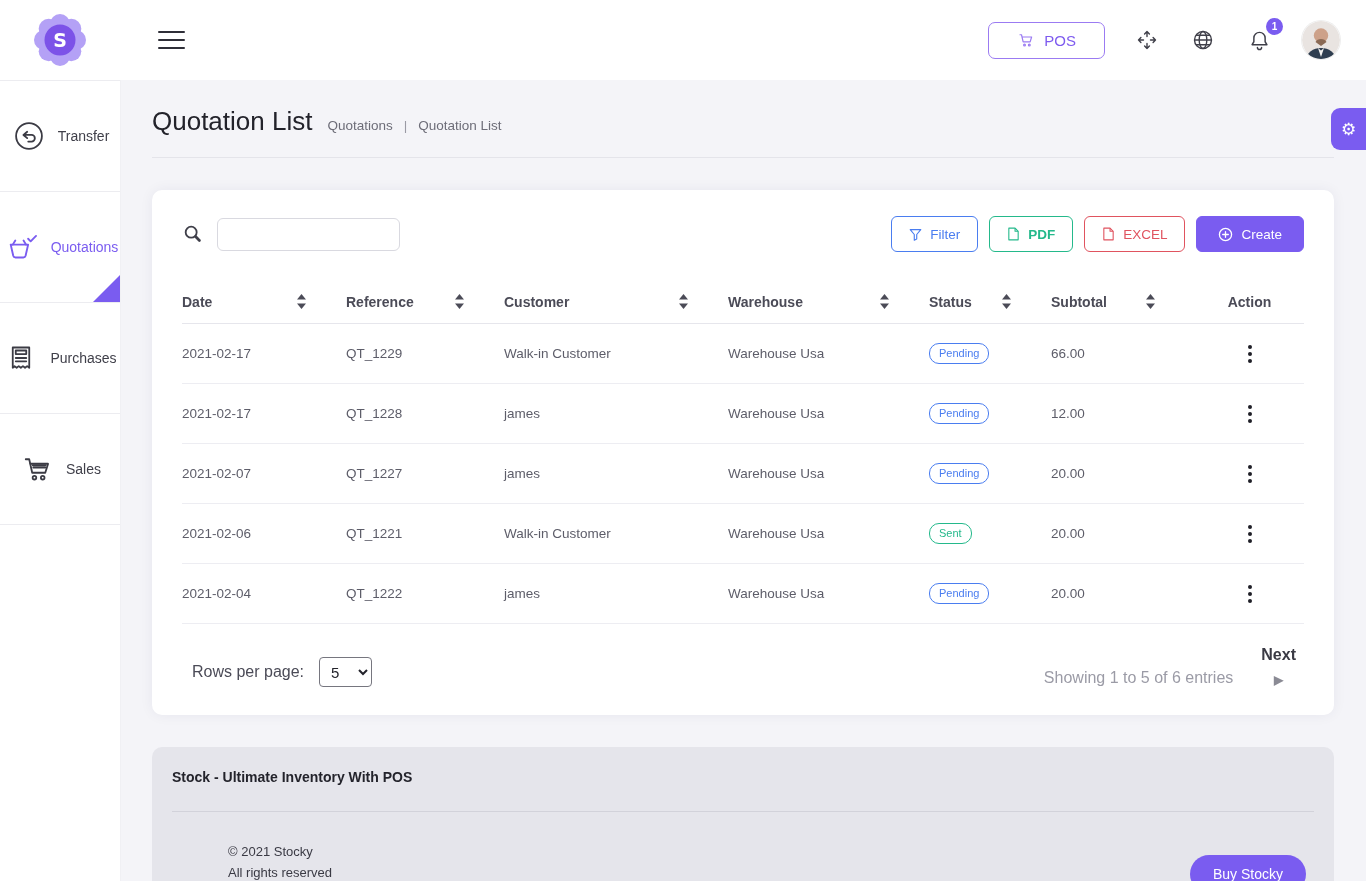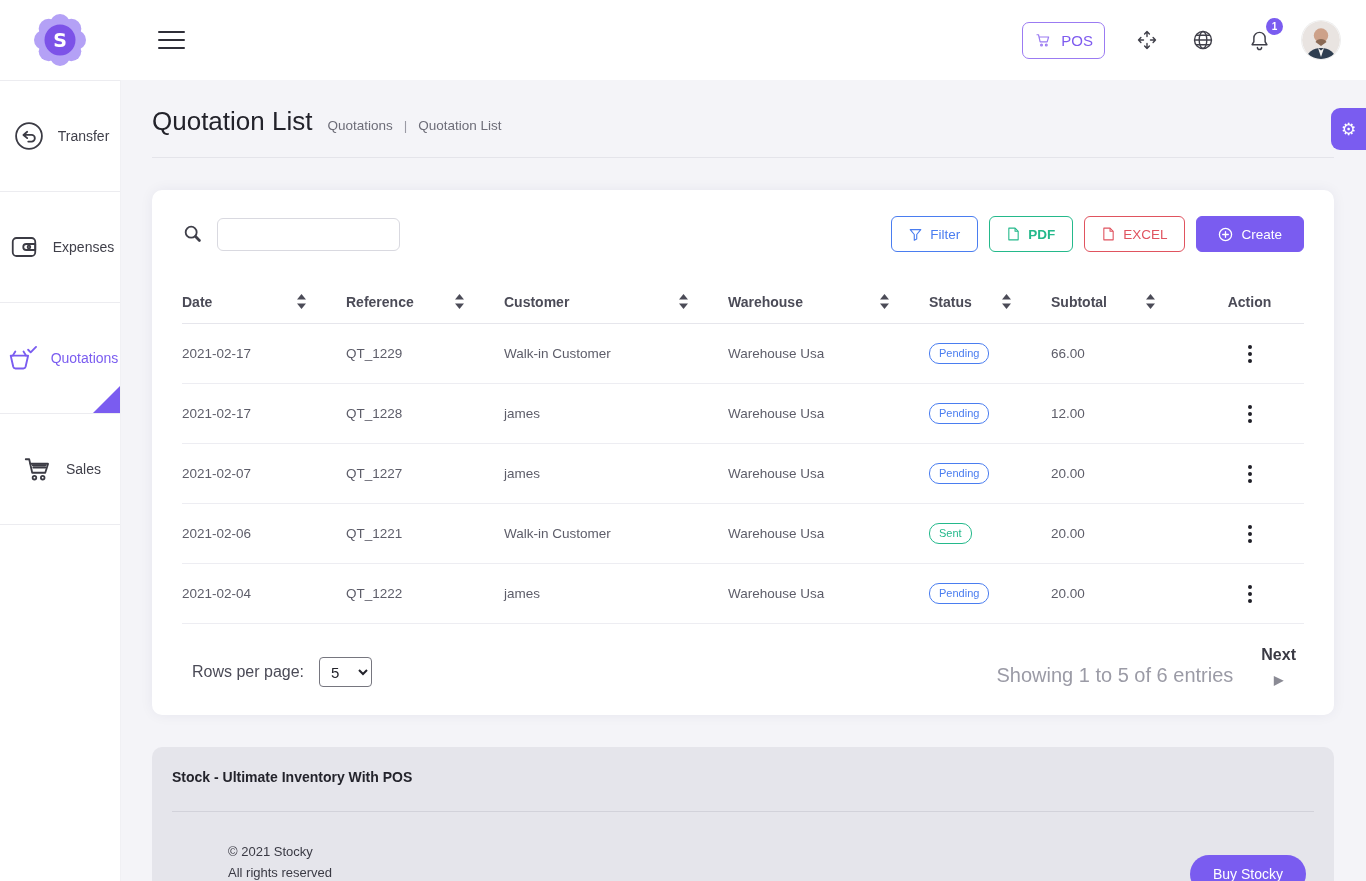--- a/index.html
+++ b/index.html
@@ -14,7 +14,7 @@
   .hamburger { margin-left:32px; background:none; border:none; cursor:pointer; display:flex; flex-direction:column; gap:6px; padding:6px; }
   .hamburger span { display:block; width:27px; height:2px; background:#2f2f38; border-radius:1px; }
   .header-right { margin-left:auto; margin-right:26px; display:flex; align-items:center; gap:28px; }
-  .pos-btn { display:inline-flex; align-items:center; gap:9px; height:37px; padding:0 11px; background:#fff; border:1px solid #9b7bf2; border-radius:7px; color:#7e5bef; font-size:15px; cursor:pointer; }
+  .pos-btn { display:inline-flex; align-items:center; gap:9px; height:37px; padding:0 28px; background:#fff; border:1px solid #9b7bf2; border-radius:7px; color:#7e5bef; font-size:15px; cursor:pointer; }
   .icon-btn { background:none; border:none; cursor:pointer; position:relative; display:flex; align-items:center; padding:2px; }
   .nbadge { position:absolute; top:-8px; right:-9px; min-width:17px; height:17px; border-radius:50%; background:#7a5cf0; color:#fff; font-size:10px; font-weight:700; display:flex; align-items:center; justify-content:center; }
   .avatar { width:38px; height:38px; border-radius:50%; overflow:hidden; cursor:pointer; box-shadow:0 0 0 1px #eee; }

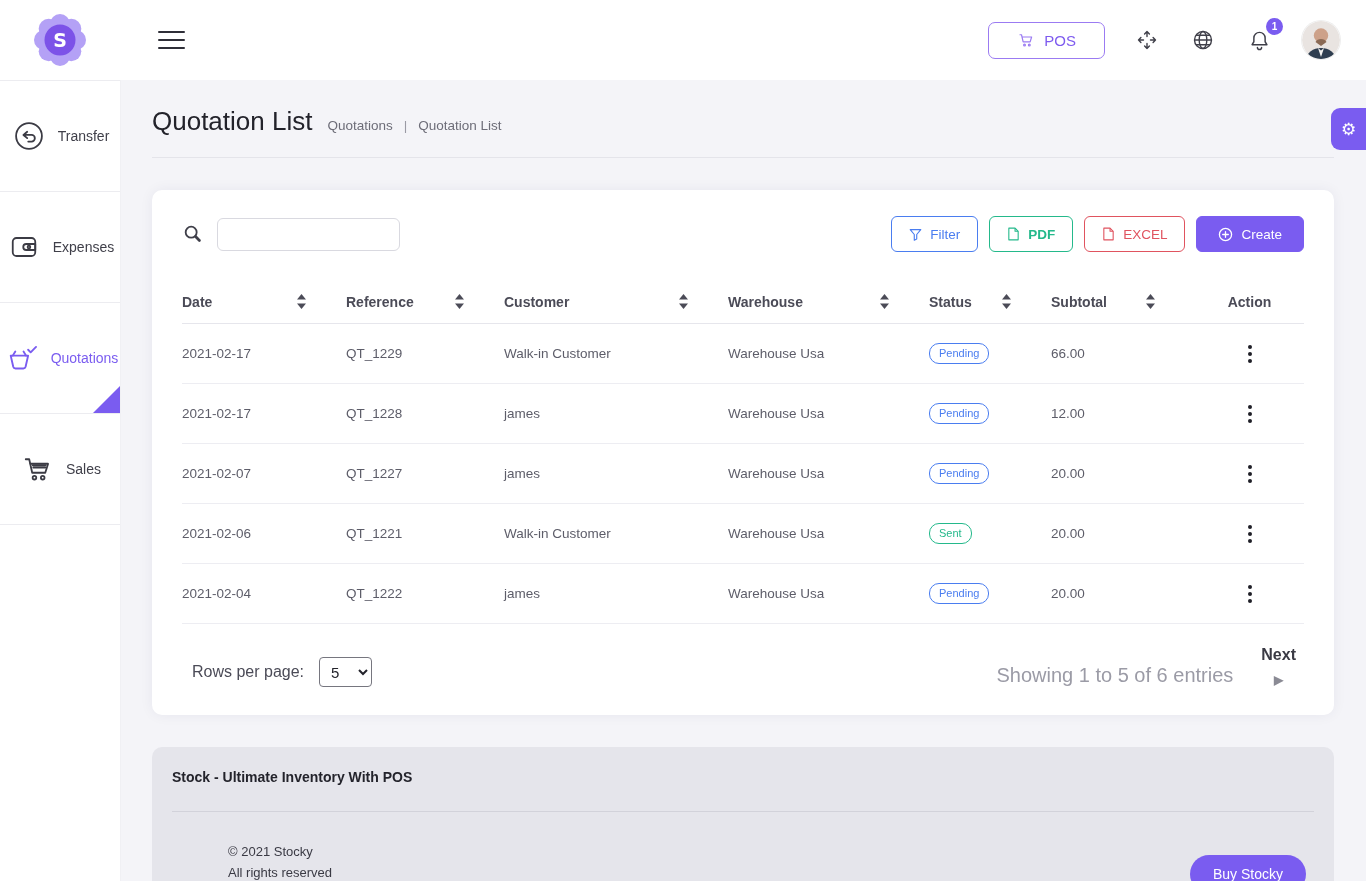--- a/index.html
+++ b/index.html
@@ -157,14 +157,6 @@
         <path d="M8.3 11.3 l2.5-2.1 M8.3 11.3 l2.5 2.1 M8.3 11.3 h5.4 a2.2 2.2 0 0 1 0 4.4 h-2.2"></path>
       </svg>
       <span>Transfer</span>
-    </div>
-    <div class="side-item">
-      <svg width="36" height="36" viewBox="0 0 24 24" fill="none" stroke-width="1.2" stroke-linecap="round" stroke-linejoin="round">
-        <rect x="4.5" y="6" width="15" height="12" rx="2.5"></rect>
-        <path d="M13.5 10 h6 v4 h-6 a2 2 0 0 1 0-4 Z"></path>
-          <circle cx="15.3" cy="12" r="0.9"></circle>
-      </svg>
-      <span>Expenses</span>
     </div>
     <div class="side-item active">
       <svg width="38" height="38" viewBox="0 0 24 24" fill="none" stroke-width="1.2" stroke-linecap="round" stroke-linejoin="round">

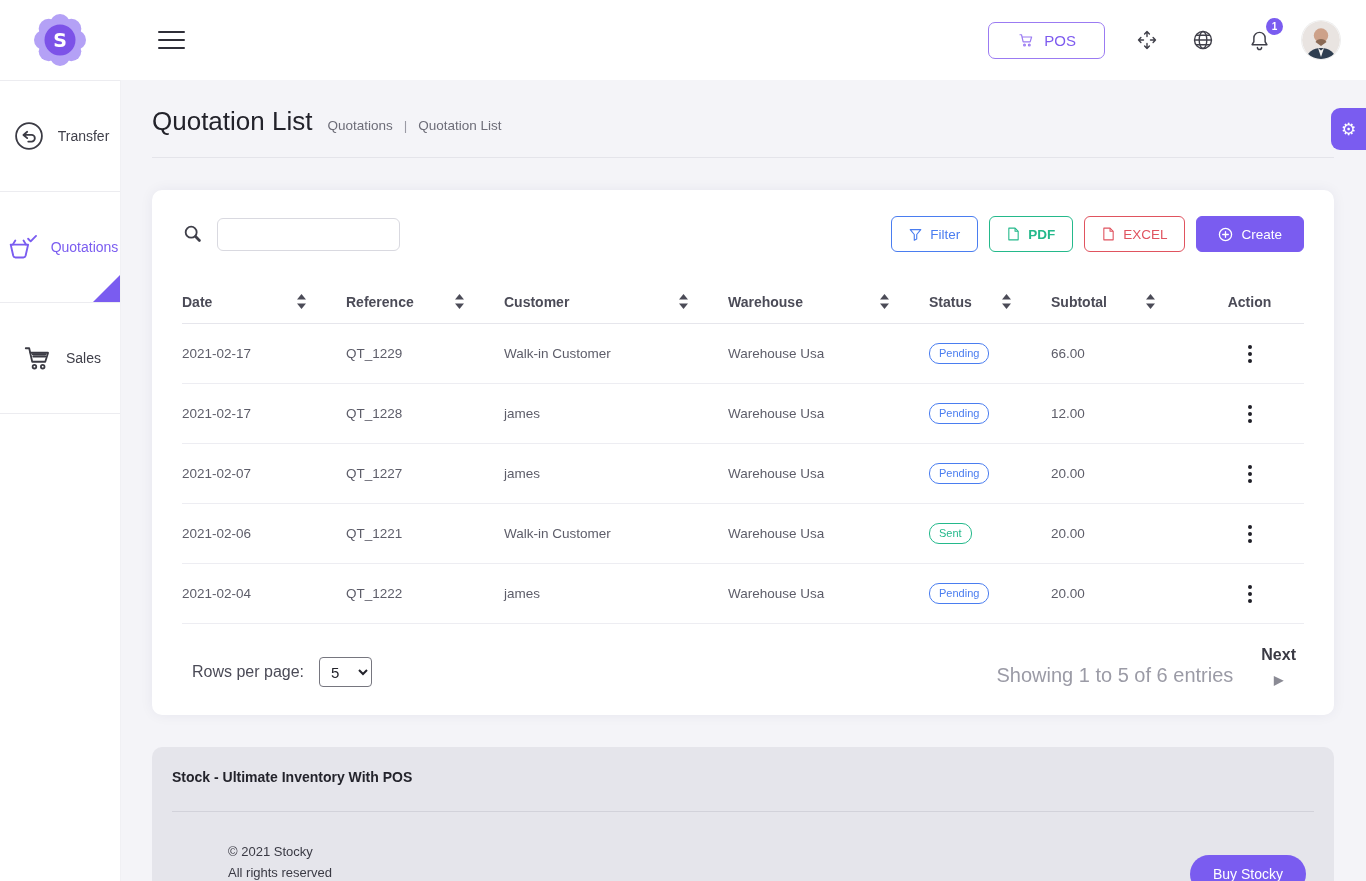--- a/index.html
+++ b/index.html
@@ -165,6 +165,14 @@
         <path d="M16.5 6.8 l1.6 1.6 L21.5 5"></path>
       </svg>
       <span>Quotations</span>
+    </div>
+    <div class="side-item">
+      <svg width="36" height="36" viewBox="0 0 24 24" fill="none" stroke-width="1.2" stroke-linecap="round" stroke-linejoin="round">
+        <path d="M6.5 5 h11 v13.5 l-1.4-1.1 -1.4 1.1 -1.4-1.1 -1.4 1.1 -1.4-1.1 -1.4 1.1 -1.4-1.1 -1.2 1.1 Z"></path>
+        <rect x="8.5" y="7" width="7" height="2.4"></rect>
+        <path d="M8.5 12 h7 M8.5 14.2 h7"></path>
+      </svg>
+      <span>Purchases</span>
     </div>
     <div class="side-item">
       <svg width="36" height="36" viewBox="0 0 24 24" fill="none" stroke-width="1.2" stroke-linecap="round" stroke-linejoin="round">

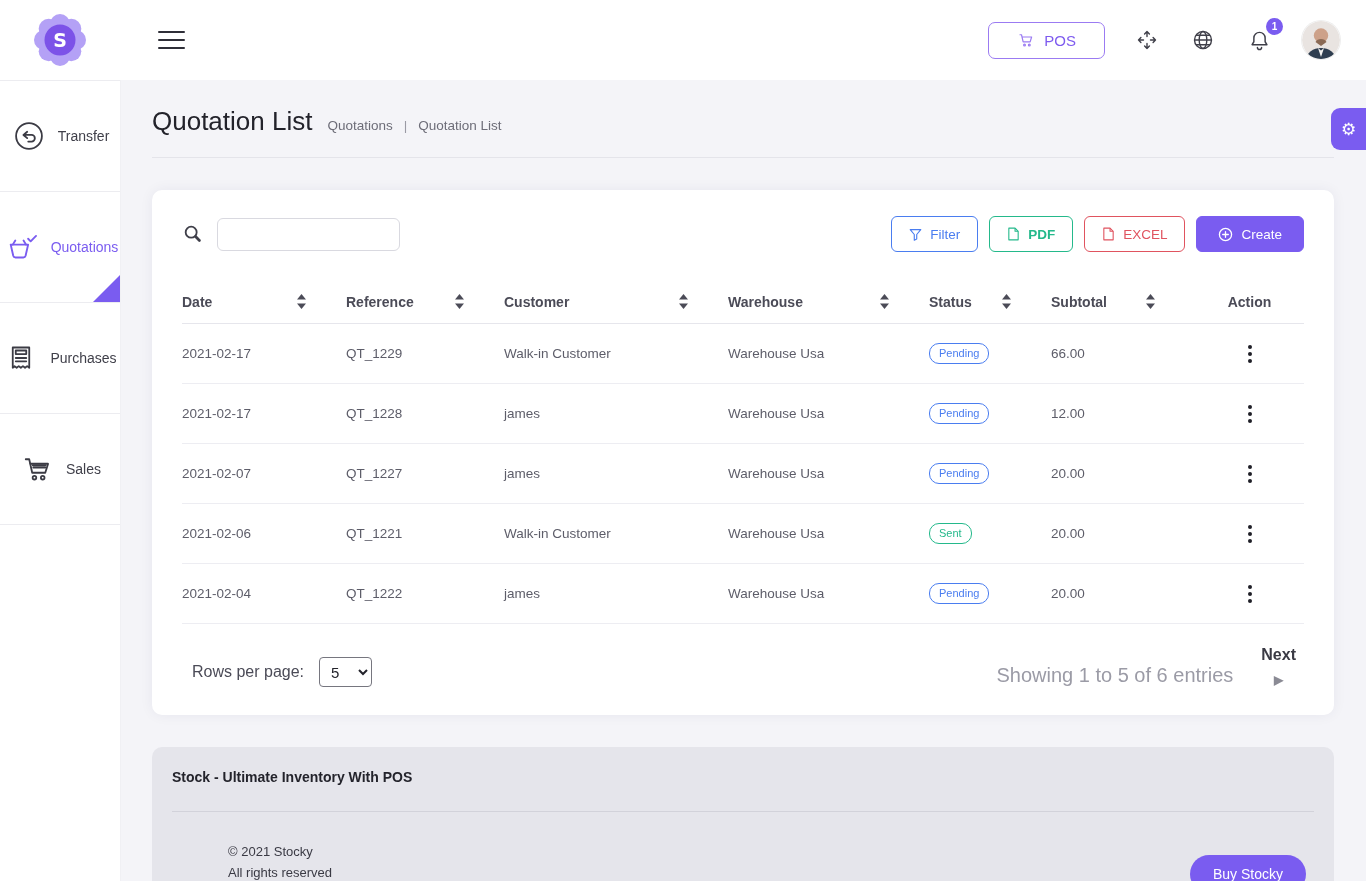--- a/index.html
+++ b/index.html
@@ -63,7 +63,7 @@
   .table-footer { display:flex; align-items:flex-end; padding:22px 8px 14px 10px; }
   .rpp { display:flex; align-items:center; gap:15px; font-size:16px; color:#4b4b57; }
   .rpp select { width:53px; height:30px; font-size:15px; color:#23232b; border:1px solid #76767f; border-radius:4px; padding-left:7px; background:#fff; font-family:inherit; }
-  .showing { margin-left:auto; color:#9b9ba6; font-size:20px; }
+  .showing { margin-left:auto; color:#9b9ba6; font-size:16px; }
   .next { margin-left:28px; display:flex; align-items:center; gap:9px; background:none; border:none; cursor:pointer; font-size:16px; font-weight:700; color:#3a3a44; font-family:inherit;flex-direction:column; }
   .next .caret { color:#8a8a94; font-size:12px; }
 

